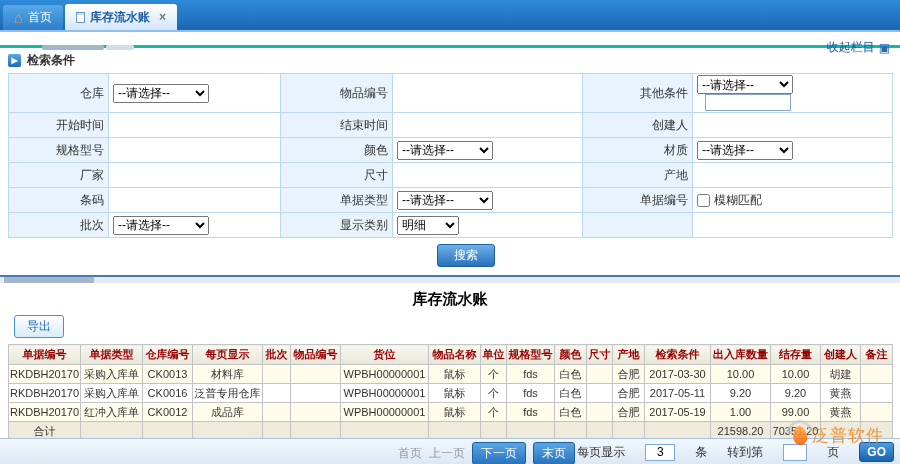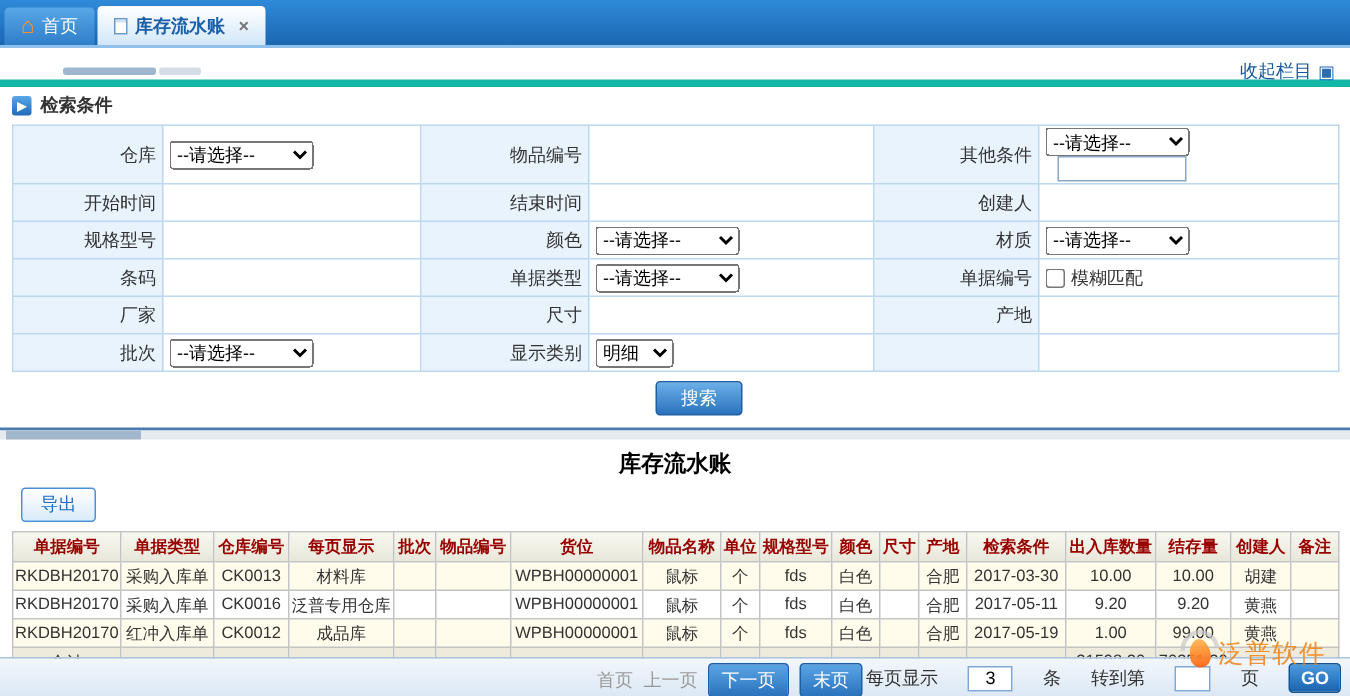--- a/index.html
+++ b/index.html
@@ -22,7 +22,7 @@
               box-shadow: inset 0 2px 0 #cfe2f2; display: inline-block; }
   .close-icon { color: #777; font-weight: bold; margin-left: 4px; font-size: 12px; cursor: pointer; }
   
-  .subbar { height: 26px; position: relative; border-bottom: 5px solid #14b8a6; }
+  .subbar { height: 16px; position: relative; border-bottom: 3px solid #14b8a6; }
   .hscroll-thumb-a { position: absolute; left: 42px; top: 13px; width: 62px; height: 5px;
                      background: #9fb6cf; border-radius: 2px; }
   .hscroll-thumb-b { position: absolute; left: 106px; top: 13px; width: 28px; height: 5px;

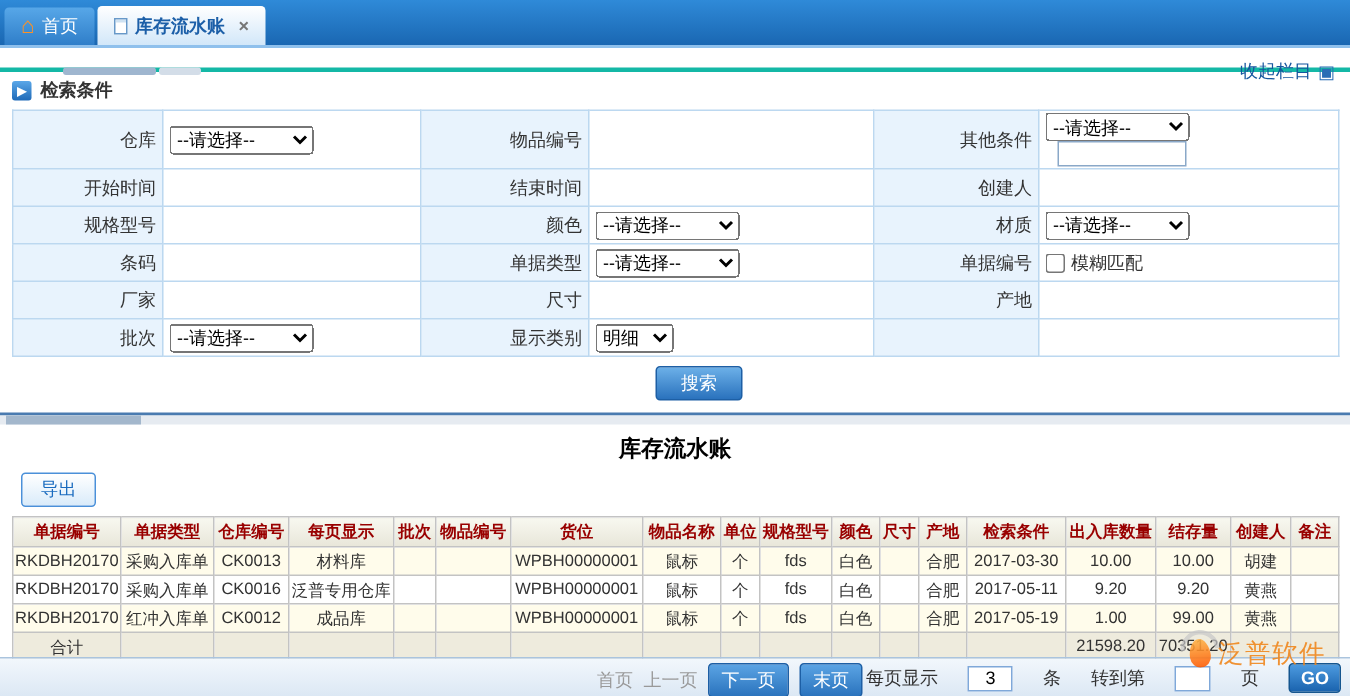--- a/index.html
+++ b/index.html
@@ -190,6 +190,20 @@
     </td>
   </tr>
   <tr>
+    <td class="lbl">厂家</td>
+    <td class="fld">
+      <input class="seamless" style="">
+    </td>
+    <td class="lbl">尺寸</td>
+    <td class="fld">
+      <input class="seamless" style="">
+    </td>
+    <td class="lbl">产地</td>
+    <td class="fld">
+      <input class="seamless" style="">
+    </td>
+  </tr>
+  <tr>
     <td class="lbl">条码</td>
     <td class="fld">
       <input class="seamless" style="">
@@ -204,20 +218,6 @@
         <input type="checkbox" style="">
         <span>模糊匹配</span>
       </span>
-    </td>
-  </tr>
-  <tr>
-    <td class="lbl">厂家</td>
-    <td class="fld">
-      <input class="seamless" style="">
-    </td>
-    <td class="lbl">尺寸</td>
-    <td class="fld">
-      <input class="seamless" style="">
-    </td>
-    <td class="lbl">产地</td>
-    <td class="fld">
-      <input class="seamless" style="">
     </td>
   </tr>
   <tr>

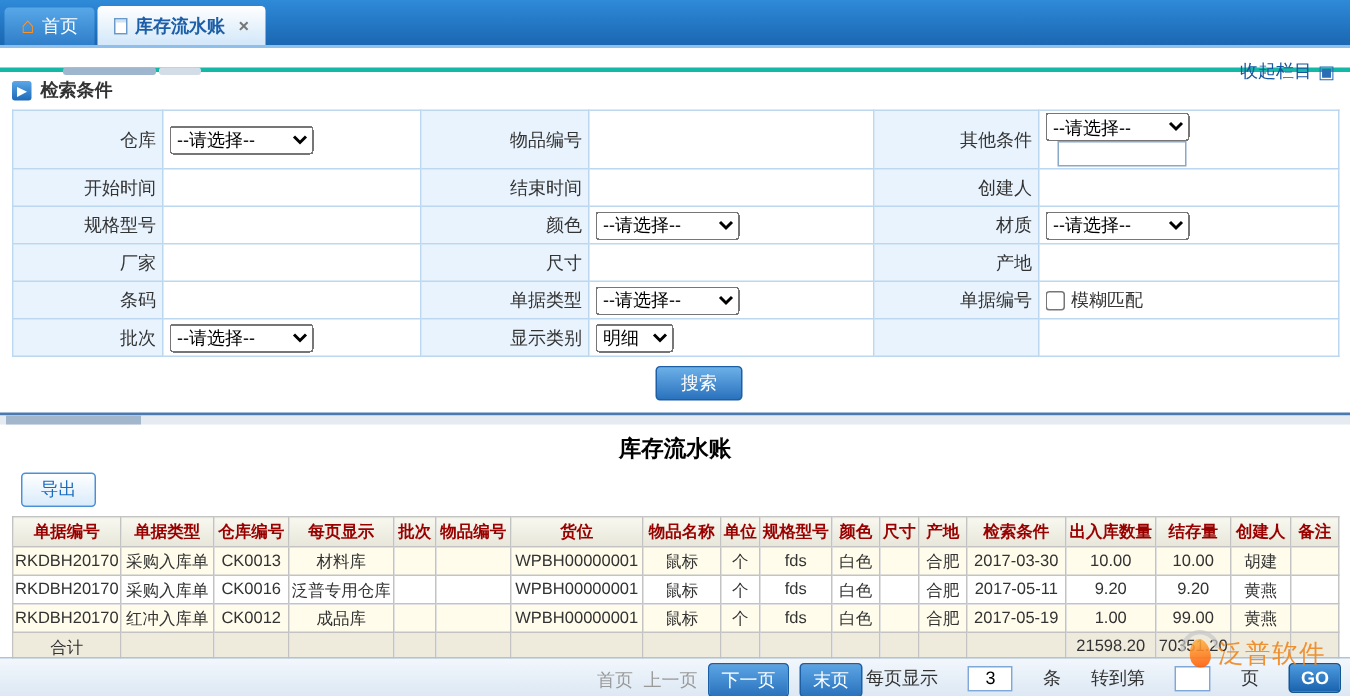--- a/index.html
+++ b/index.html
@@ -43,7 +43,7 @@
               font-family: "Liberation Sans", sans-serif; font-size: 12px; }
   .search-form select { width: 96px; height: 19px; font-size: 12px;
                         font-family: "Liberation Sans", sans-serif; }
-  select.narrow { width: 52px; }
+  select.narrow { width: 62px; }
   .other-input { width: 86px; height: 17px; border: 1px solid #8aa8c8; margin-left: 8px;
                  font-size: 12px; }
   .fuzzy-wrap { display: flex; align-items: center; gap: 4px; }

